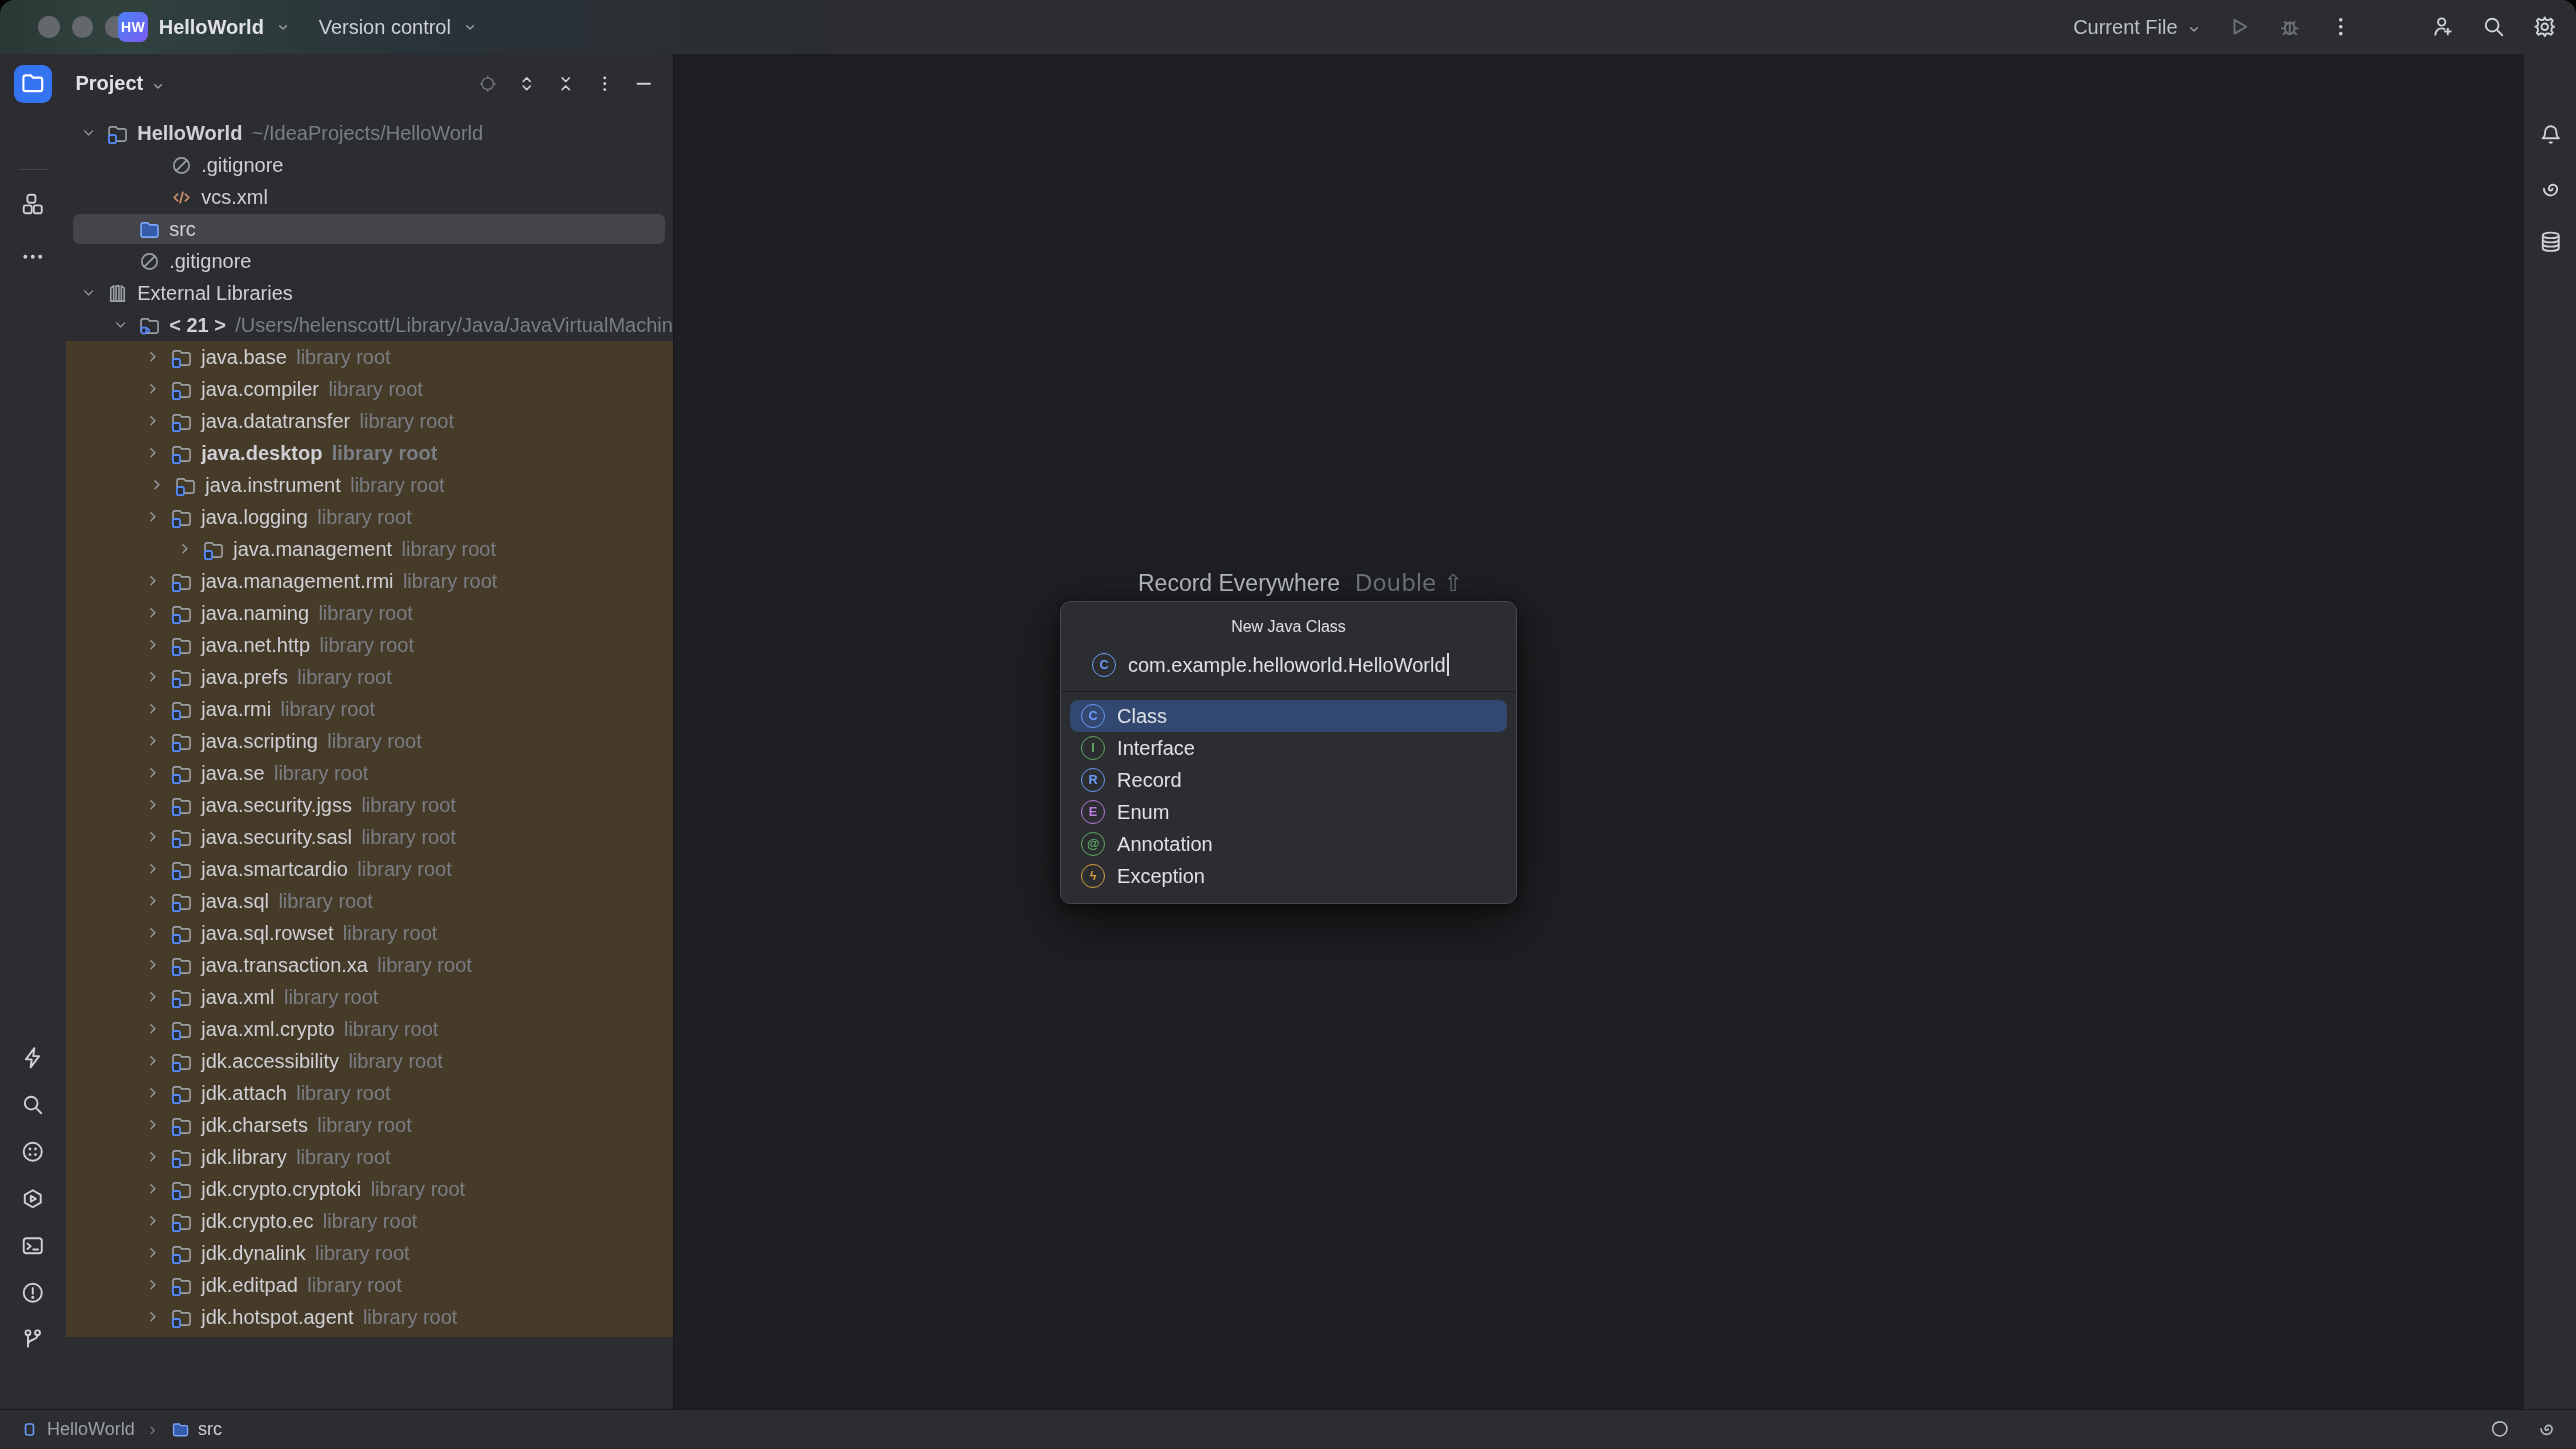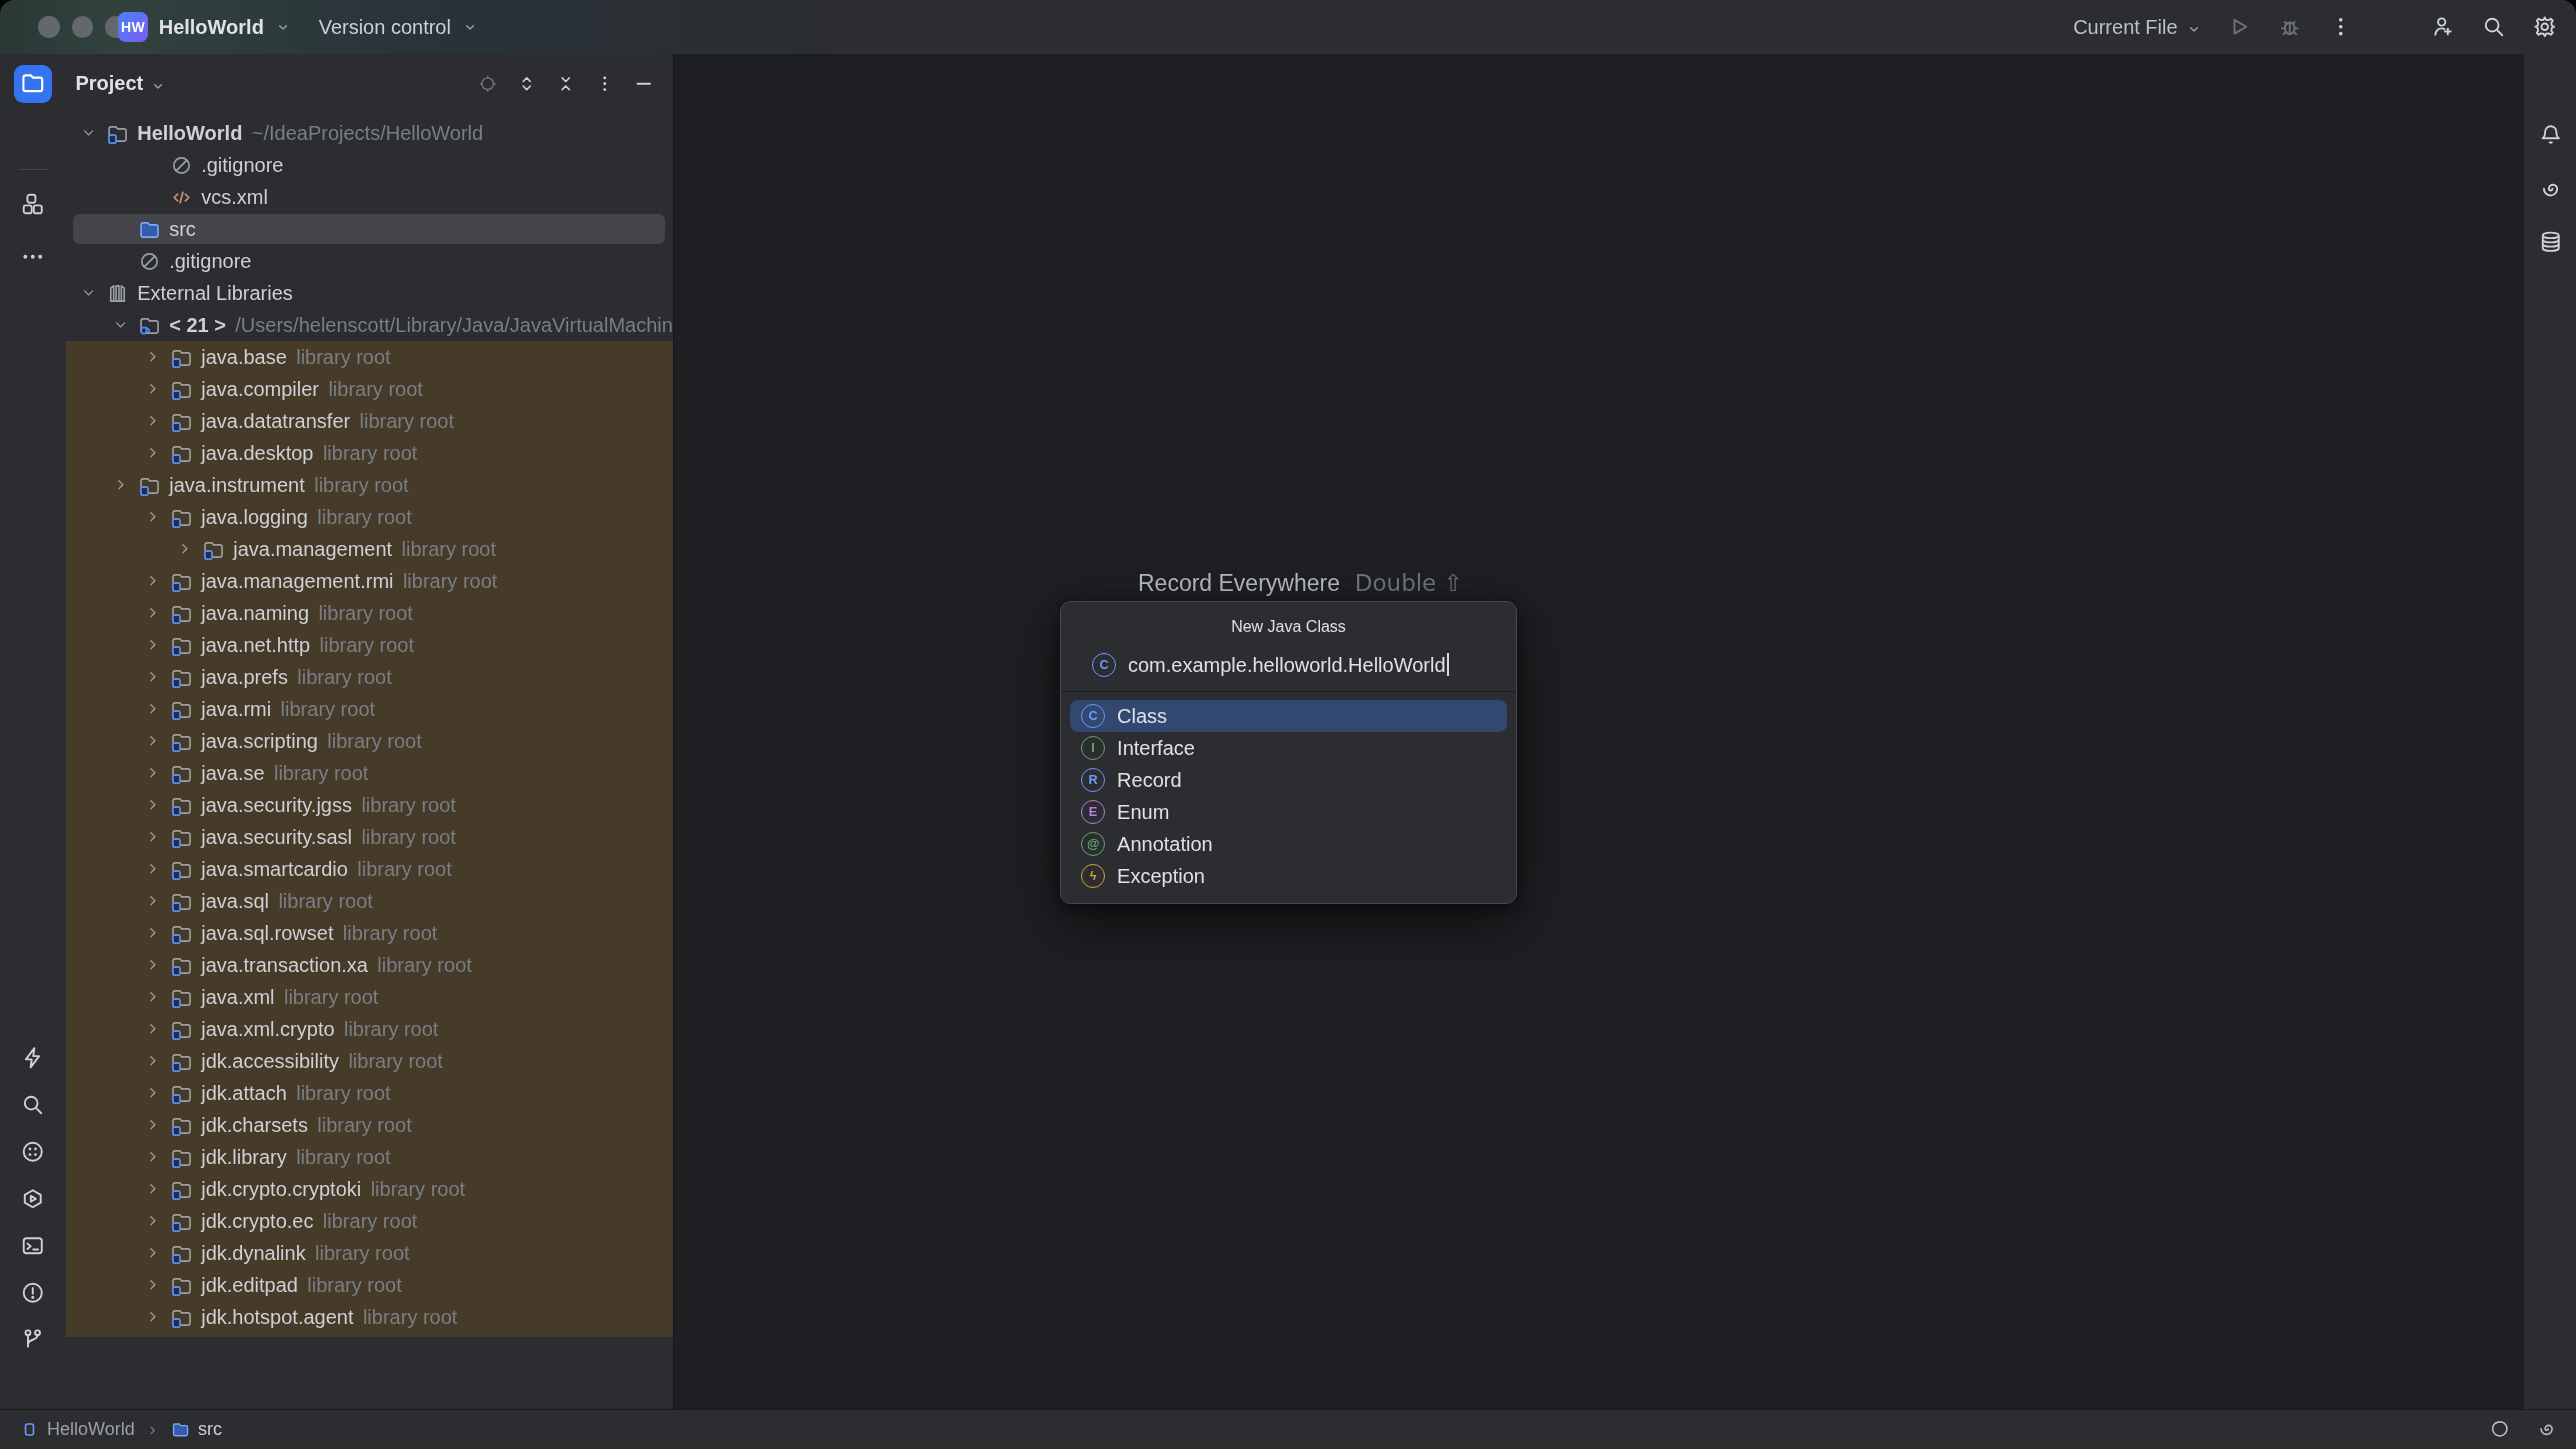--- a/index.html
+++ b/index.html
@@ -420,7 +420,7 @@
             <span class="tname">java.datatransfer</span>
             <span class="thint">library root</span>
           </div>
-          <div class="trow" style="padding-left: 72px;">
+          <div class="trow" style="padding-left: 72px; font-weight: bold;">
             <span class="arrow">
               <svg viewBox="0 0 24 24">
                 <path d="M9.5 6.5l5.5 5.5-5.5 5.5" fill="none" stroke="#9da0a6" stroke-width="1.8" stroke-linecap="round" stroke-linejoin="round"></path>

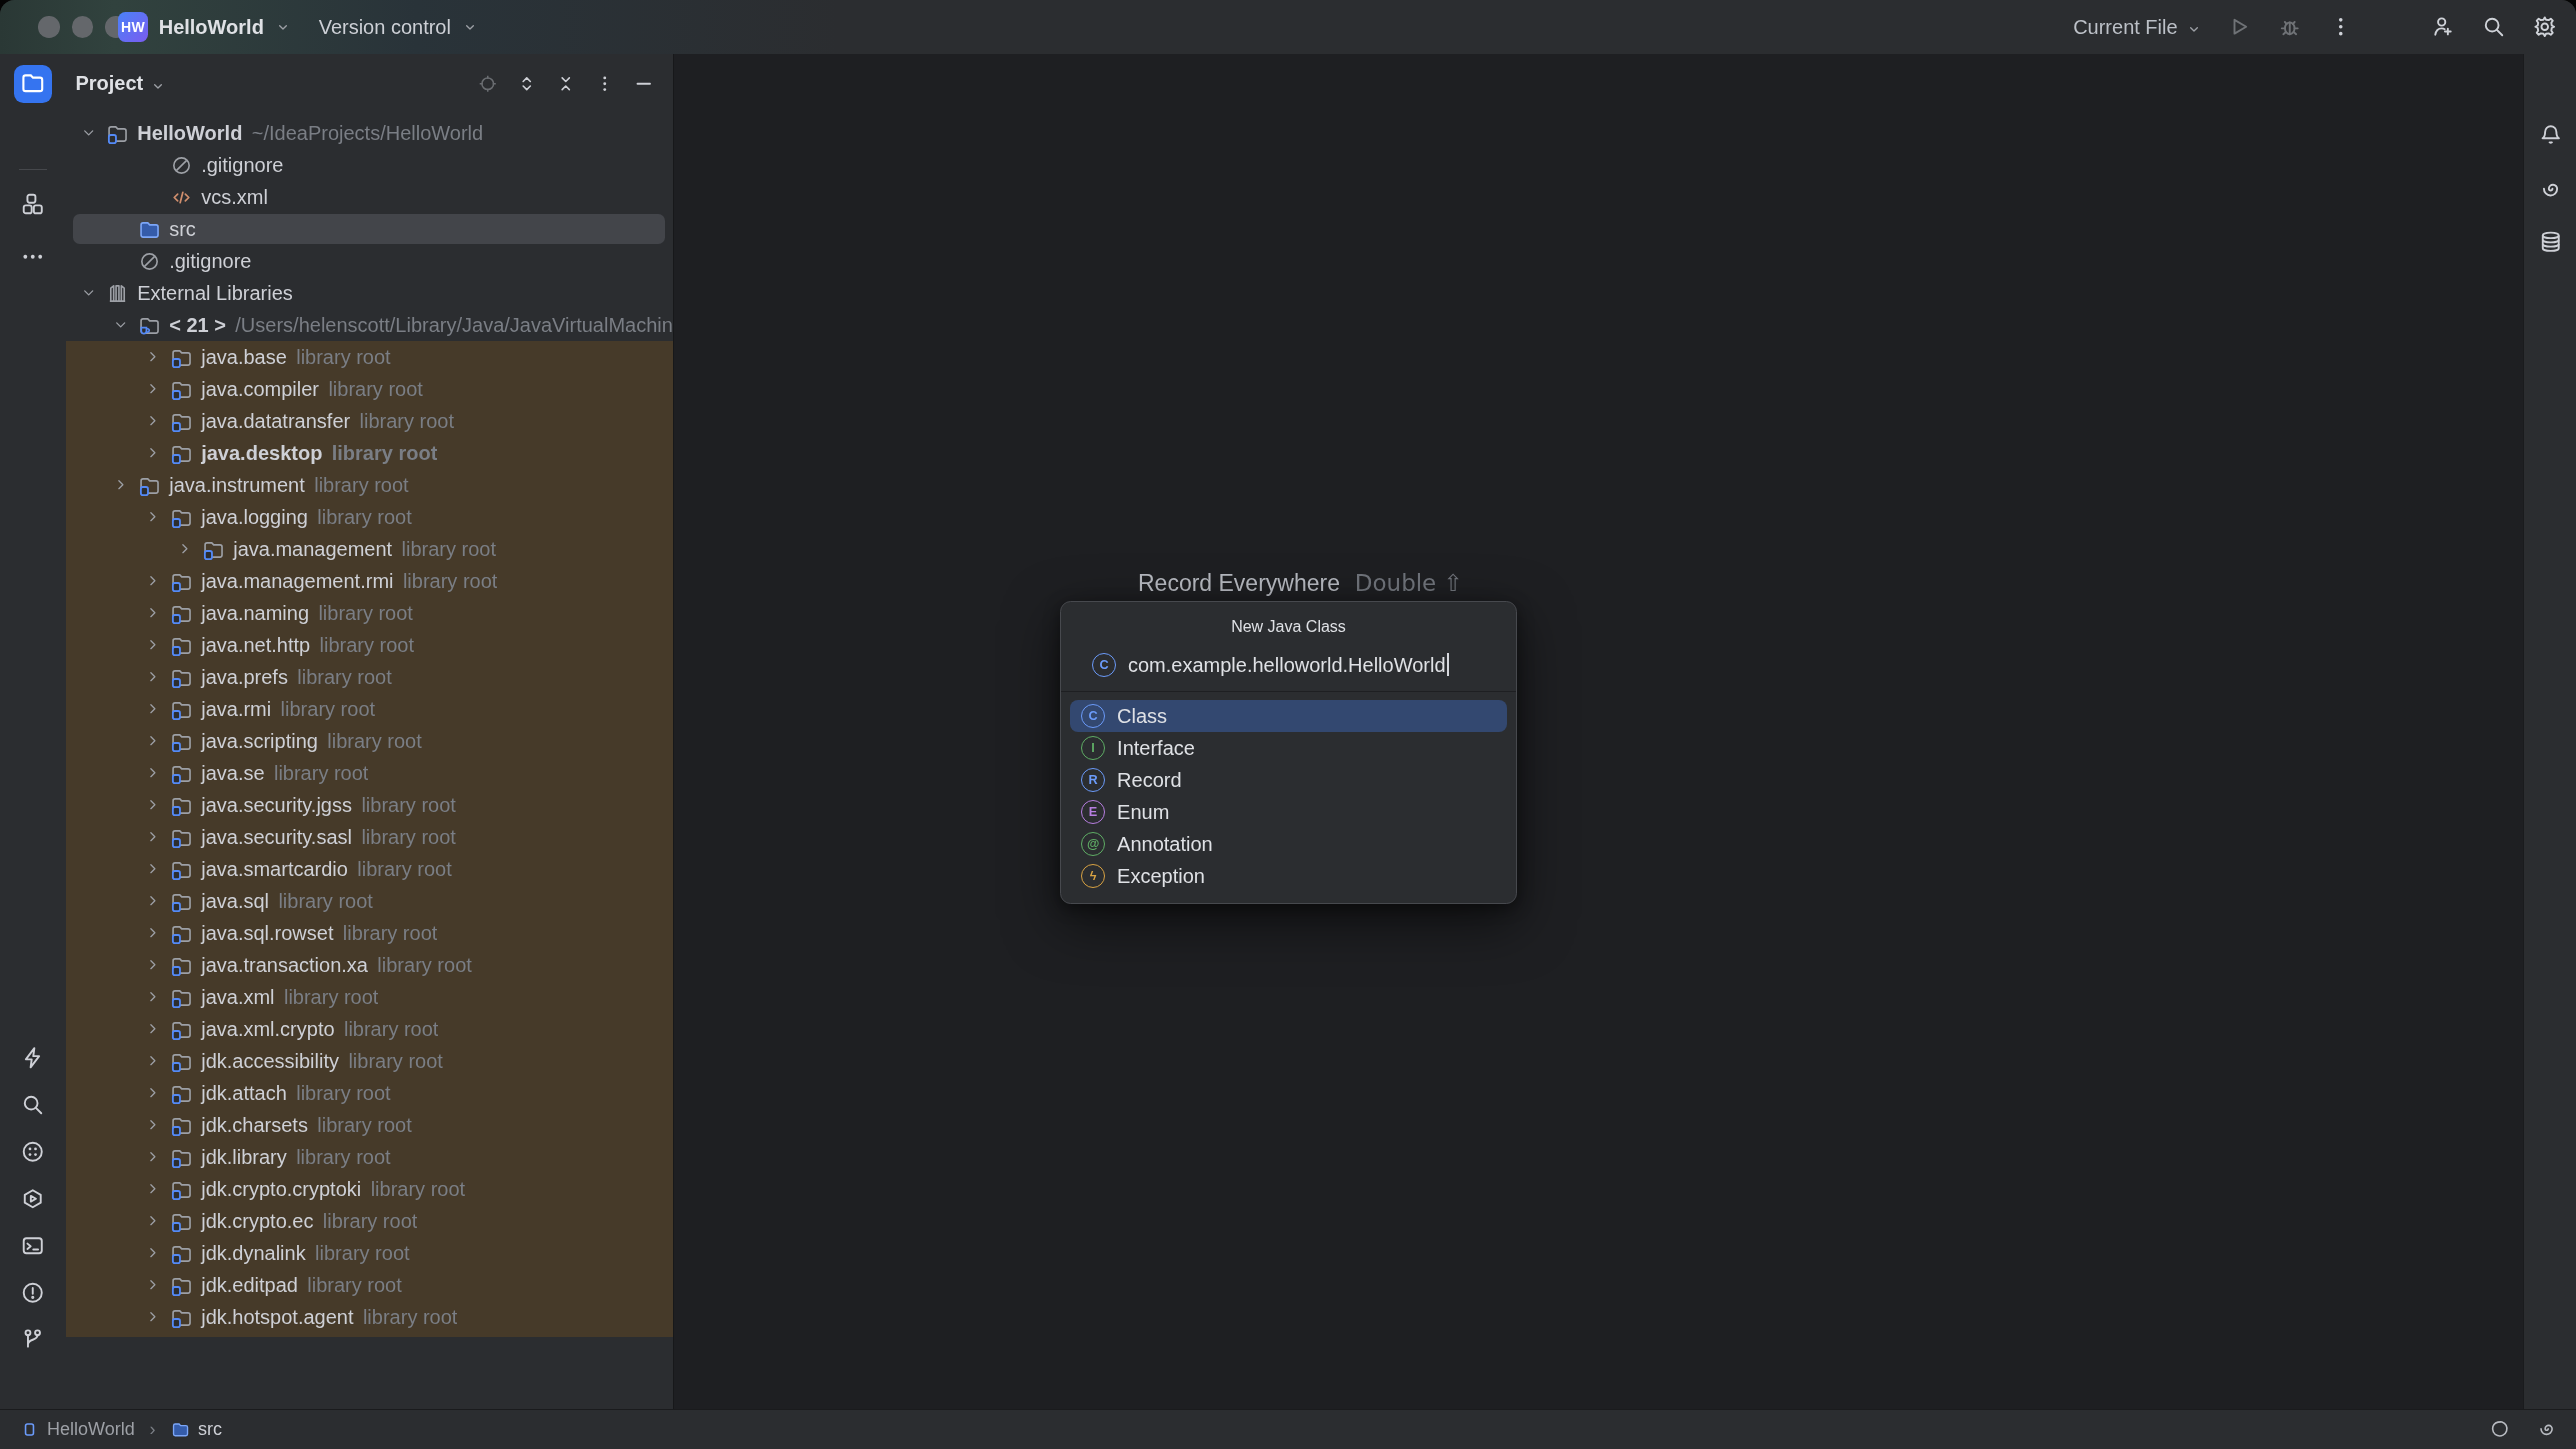--- a/index.html
+++ b/index.html
@@ -435,7 +435,7 @@
             <span class="tname">java.desktop</span>
             <span class="thint">library root</span>
           </div>
-          <div class="trow" style="padding-left: 40px;">
+          <div class="trow" style="padding-left: 76px;">
             <span class="arrow">
               <svg viewBox="0 0 24 24">
                 <path d="M9.5 6.5l5.5 5.5-5.5 5.5" fill="none" stroke="#9da0a6" stroke-width="1.8" stroke-linecap="round" stroke-linejoin="round"></path>

